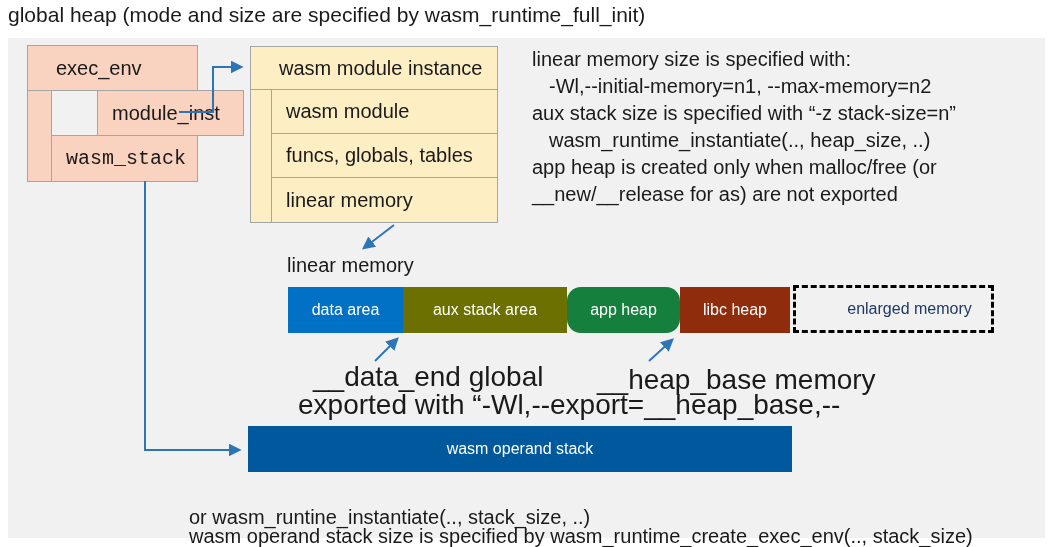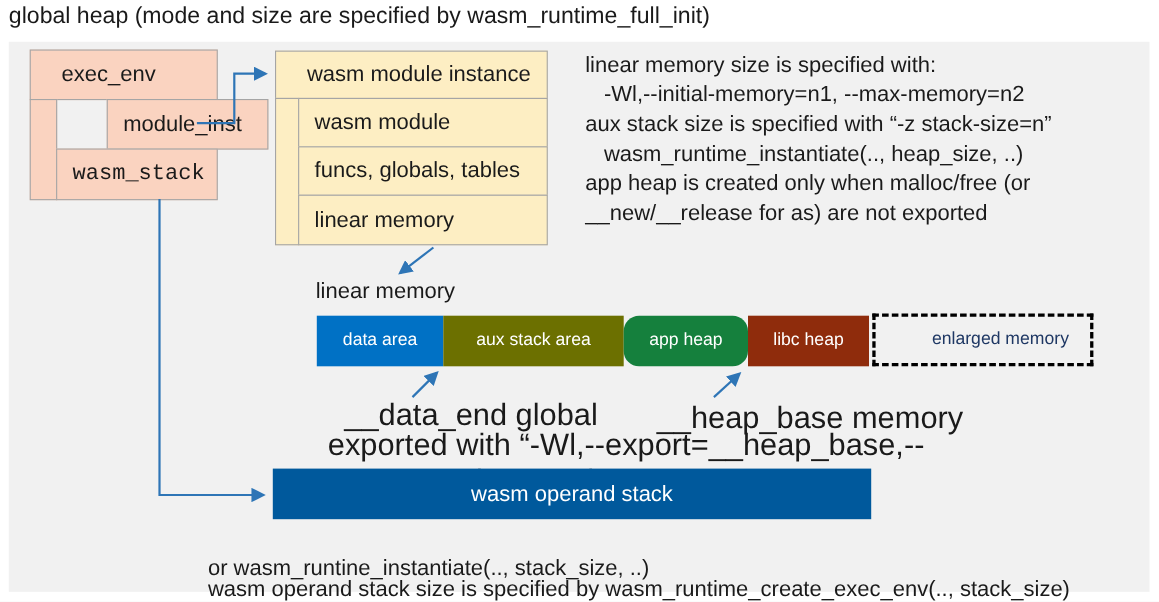--- a/index.html
+++ b/index.html
@@ -48,7 +48,7 @@
   .ann-exported{left:298px;top:389px;}
   
   .op-bar{left:248px;top:426px;width:544px;height:46px;background:#00599c;
-       display:flex;align-items:center;justify-content:center;color:#fff;font-size:20px;}
+       display:flex;align-items:center;justify-content:center;color:#fff;font-size:16px;}
   .op-note1{left:189px;top:481px;font-size:20px;margin-top:44px;}
   .op-note2{left:189px;top:506px;font-size:20px;}
   svg.overlay{position:absolute;left:0;top:0;width:1054px;height:547px;pointer-events:none;}

